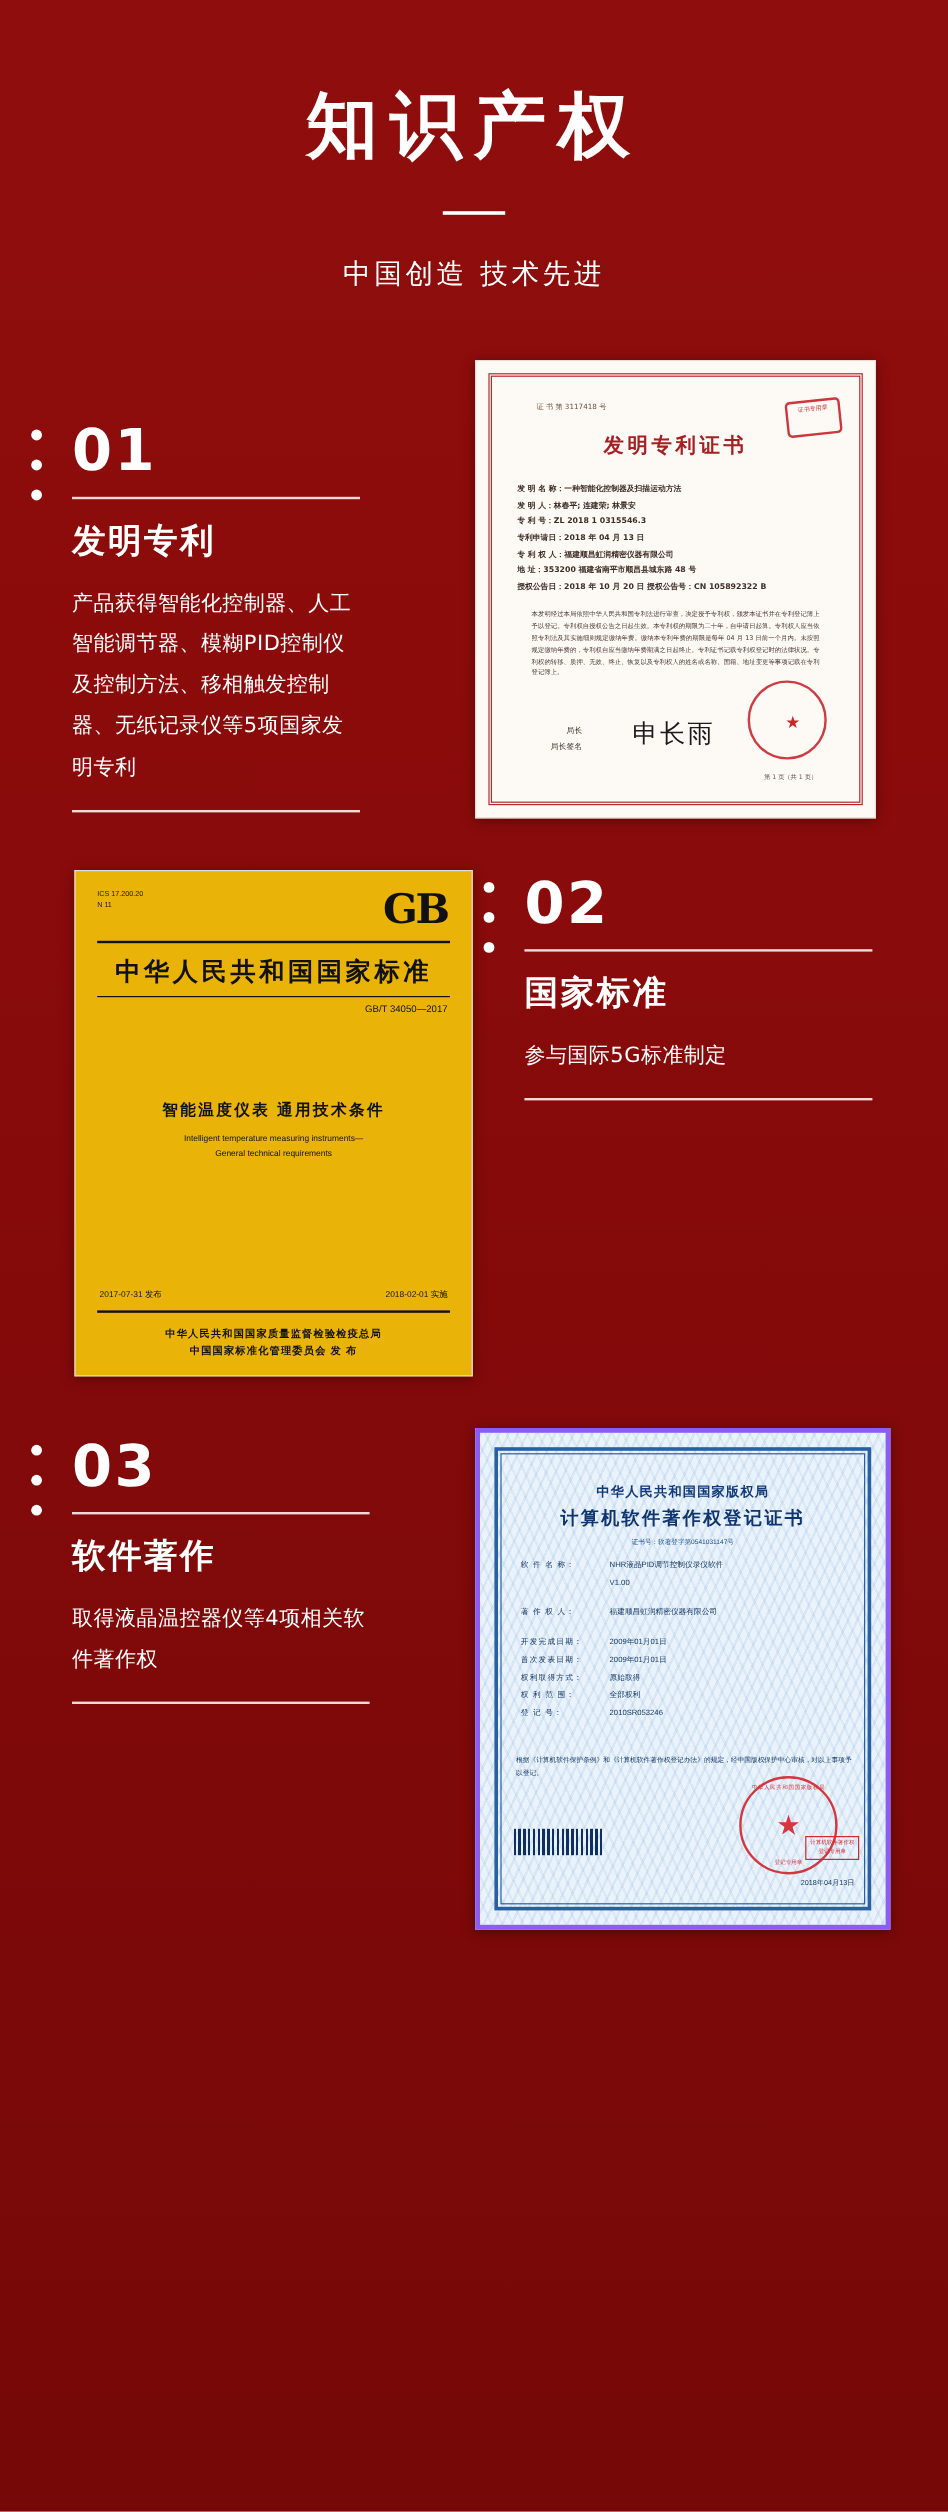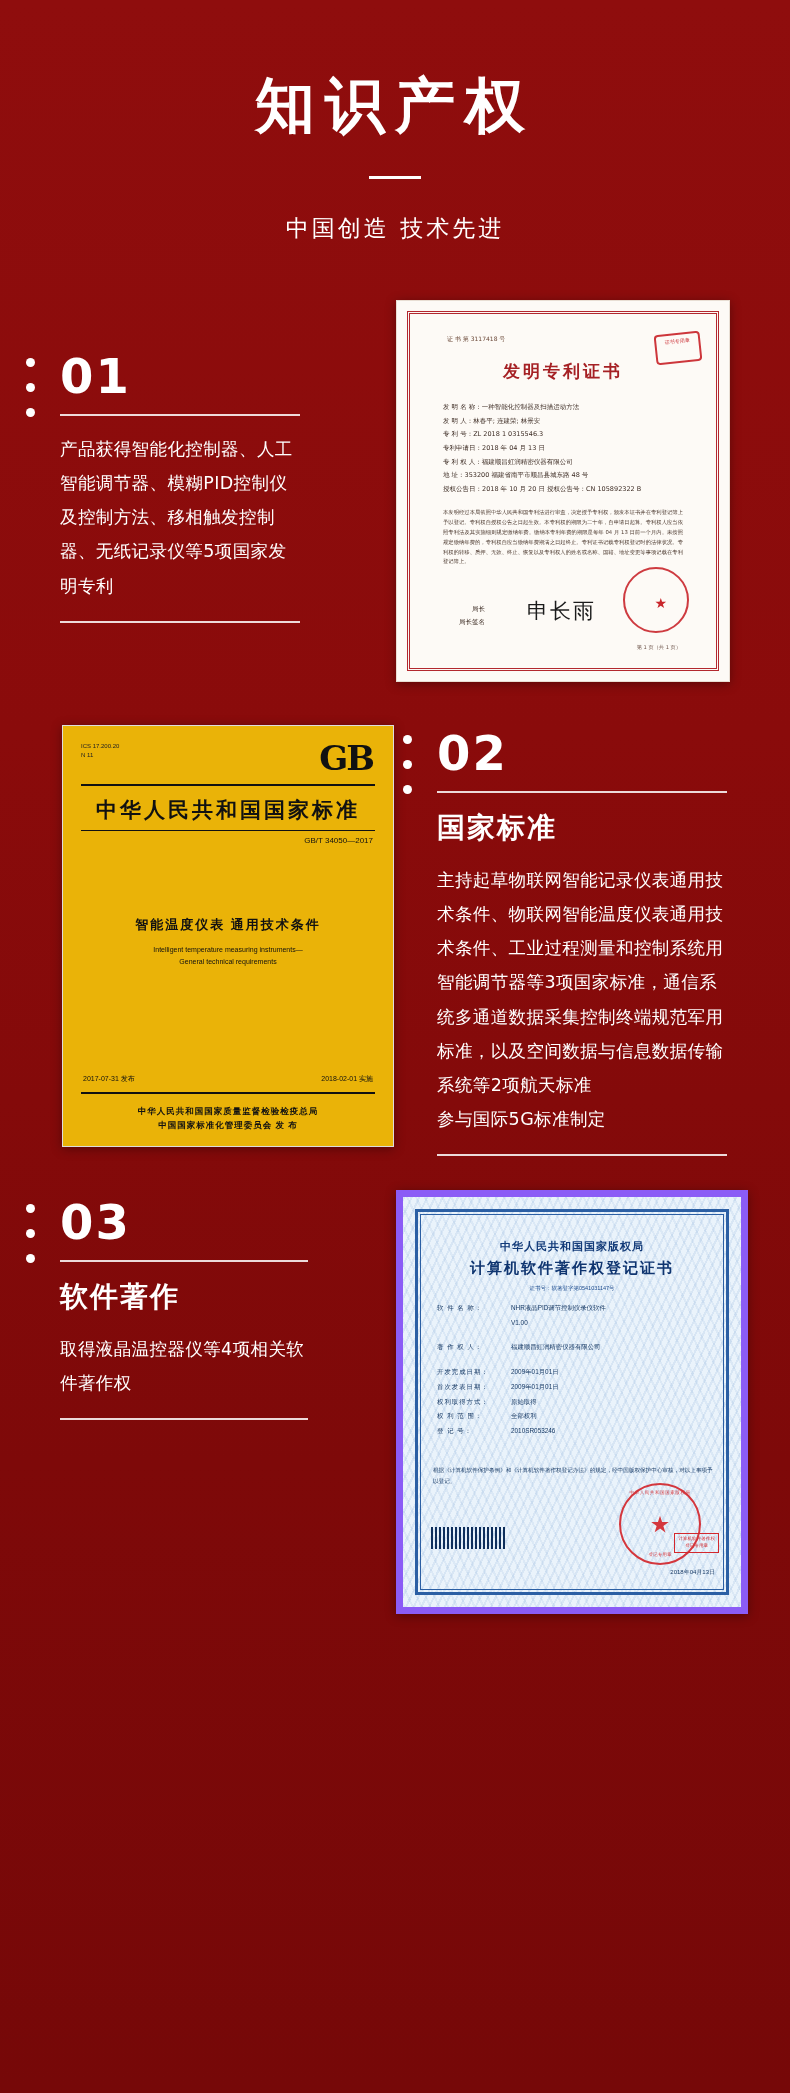--- a/index.html
+++ b/index.html
@@ -208,10 +208,11 @@
     font-family: "DejaVu Sans", sans-serif;
   }
   .p-rows {
-    margin: 18px 24px 0 24px;
+    margin: 18px 24px 0 12px;
     font-size: 6.5px;
     line-height: 2.1;
     color: #3e2d25;
+    font-weight: bold;
   }
   .p-rows div { white-space: nowrap; overflow: hidden; }
   .p-para {

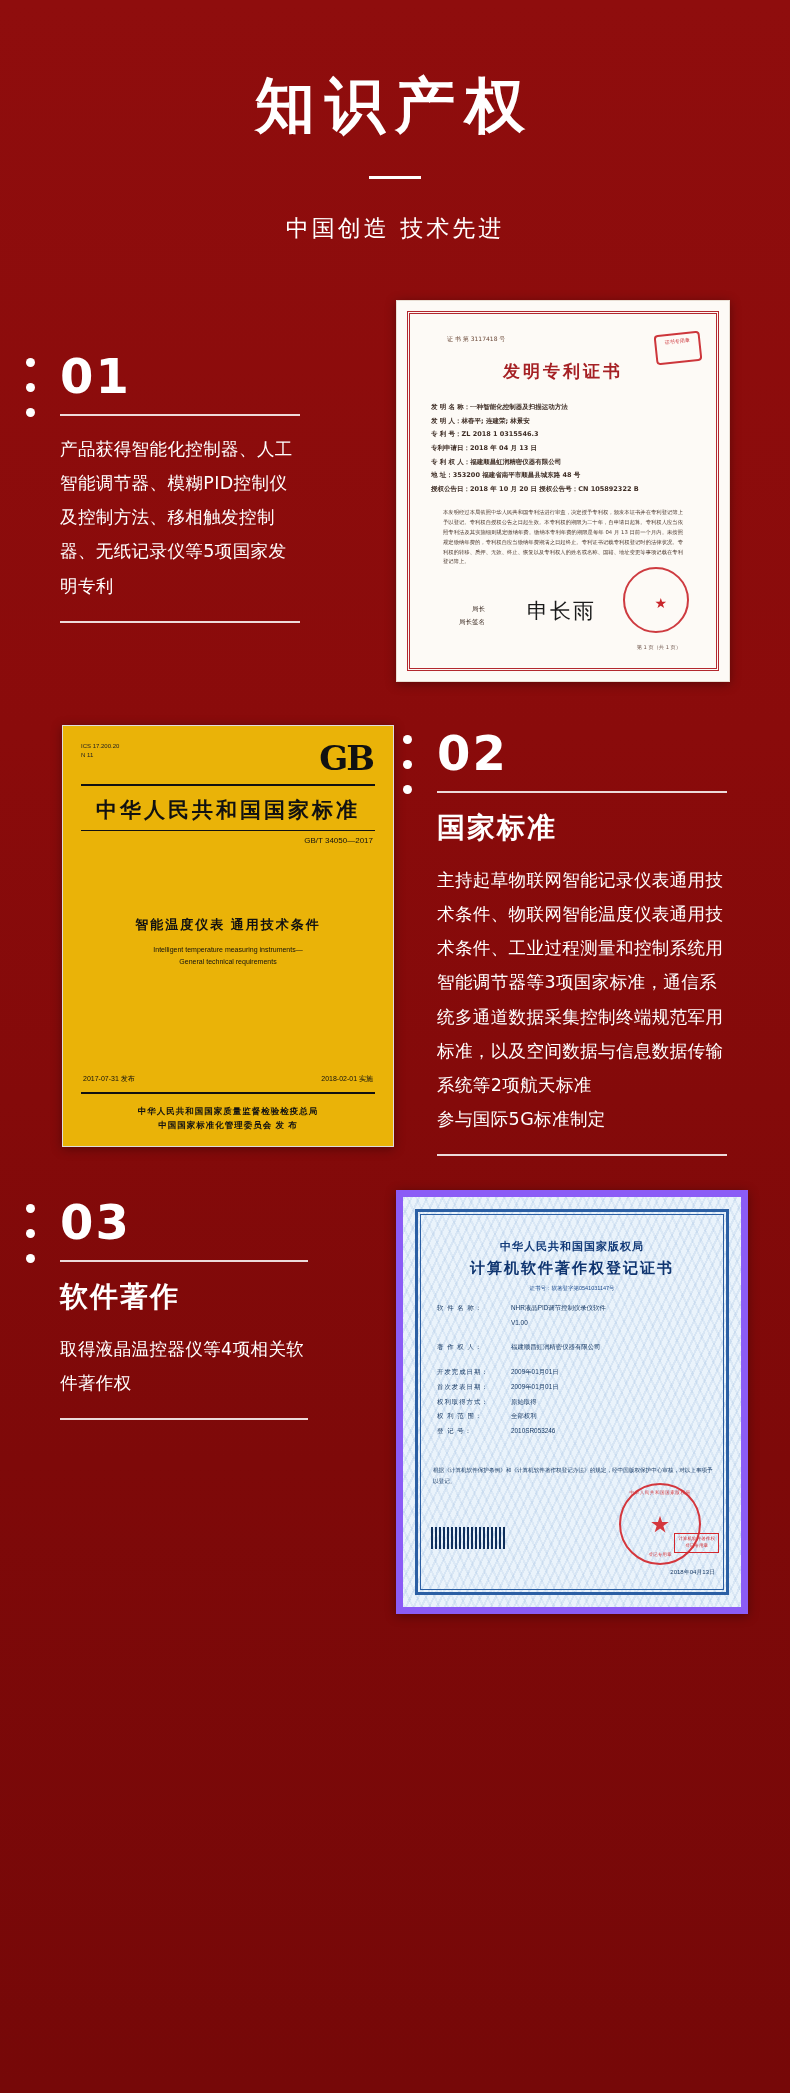--- a/index.html
+++ b/index.html
@@ -487,6 +487,7 @@
       <div class="num">01</div>
     </div>
     <div class="num-rule"></div>
+    <div class="sec-title">发明专利</div>
     <div class="sec-body">产品获得智能化控制器、人工智能调节器、模糊PID控制仪及控制方法、移相触发控制器、无纸记录仪等5项国家发明专利</div>
     <div class="bottom-rule"></div>
   </div>

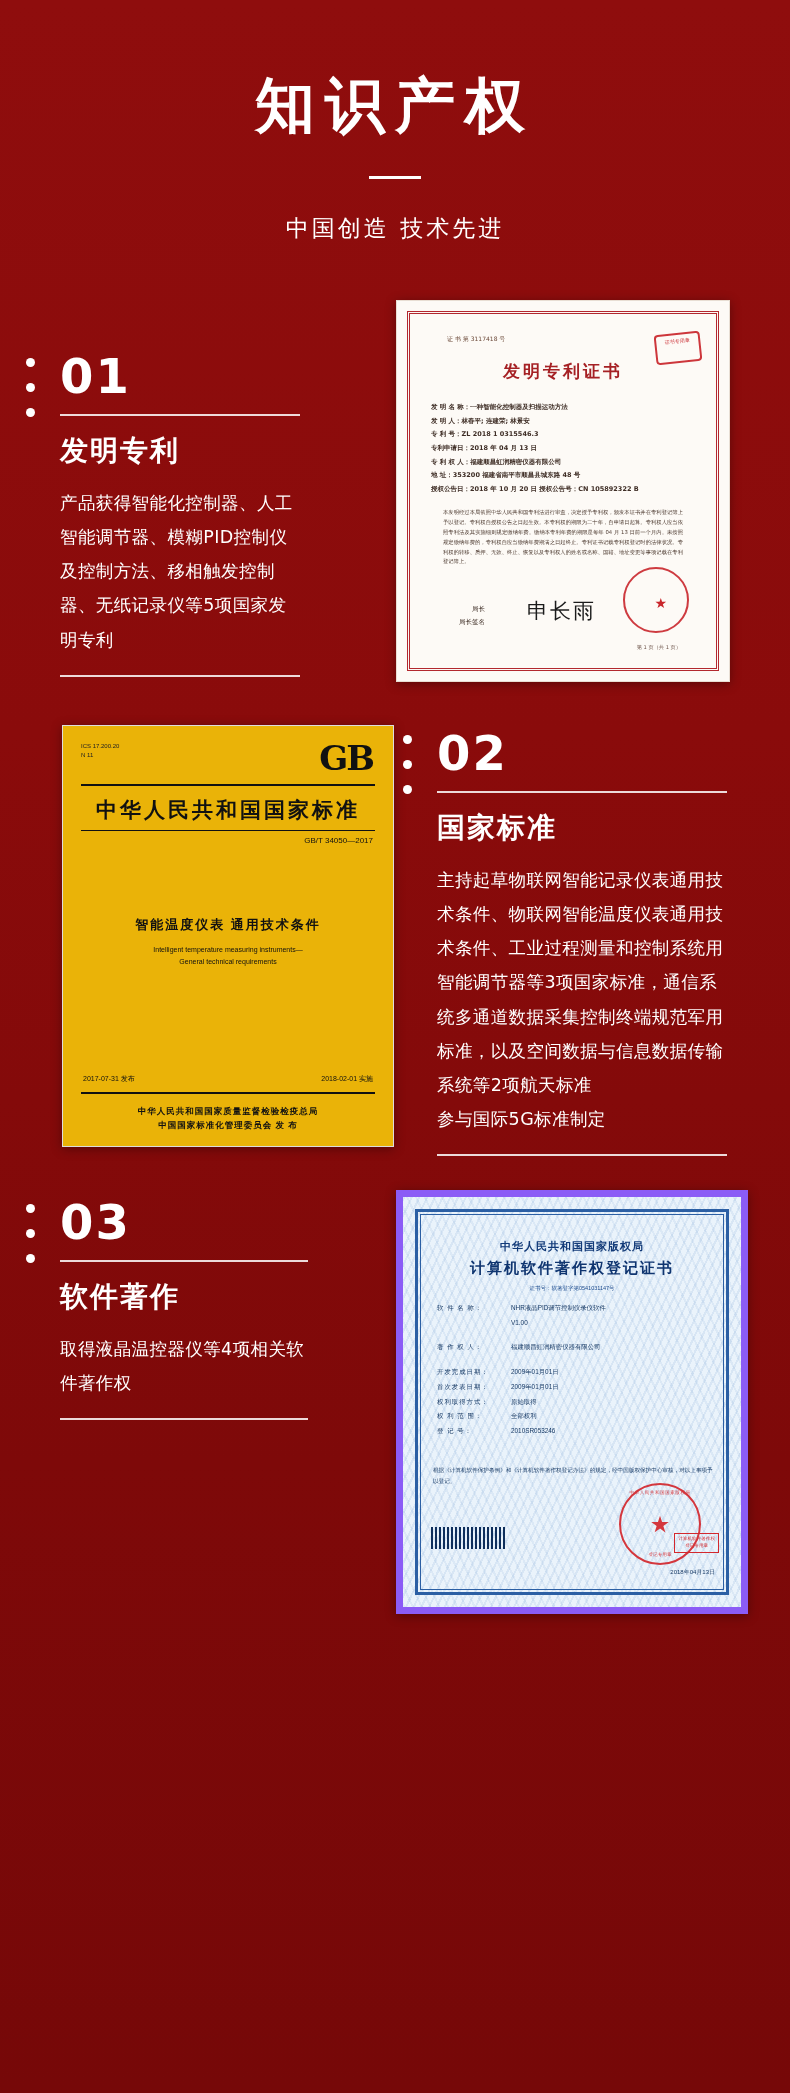--- a/index.html
+++ b/index.html
@@ -550,7 +550,6 @@
     </div>
     <div class="num-rule"></div>
     <div class="sec-title">国家标准</div>
-    <div class="sec-body">主持起草物联网智能记录仪表通用技术条件、物联网智能温度仪表通用技术条件、工业过程测量和控制系统用智能调节器等3项国家标准，通信系统多通道数据采集控制终端规范军用标准，以及空间数据与信息数据传输系统等2项航天标准</div>
     <div class="sec-body">参与国际5G标准制定</div>
     <div class="bottom-rule"></div>
   </div>

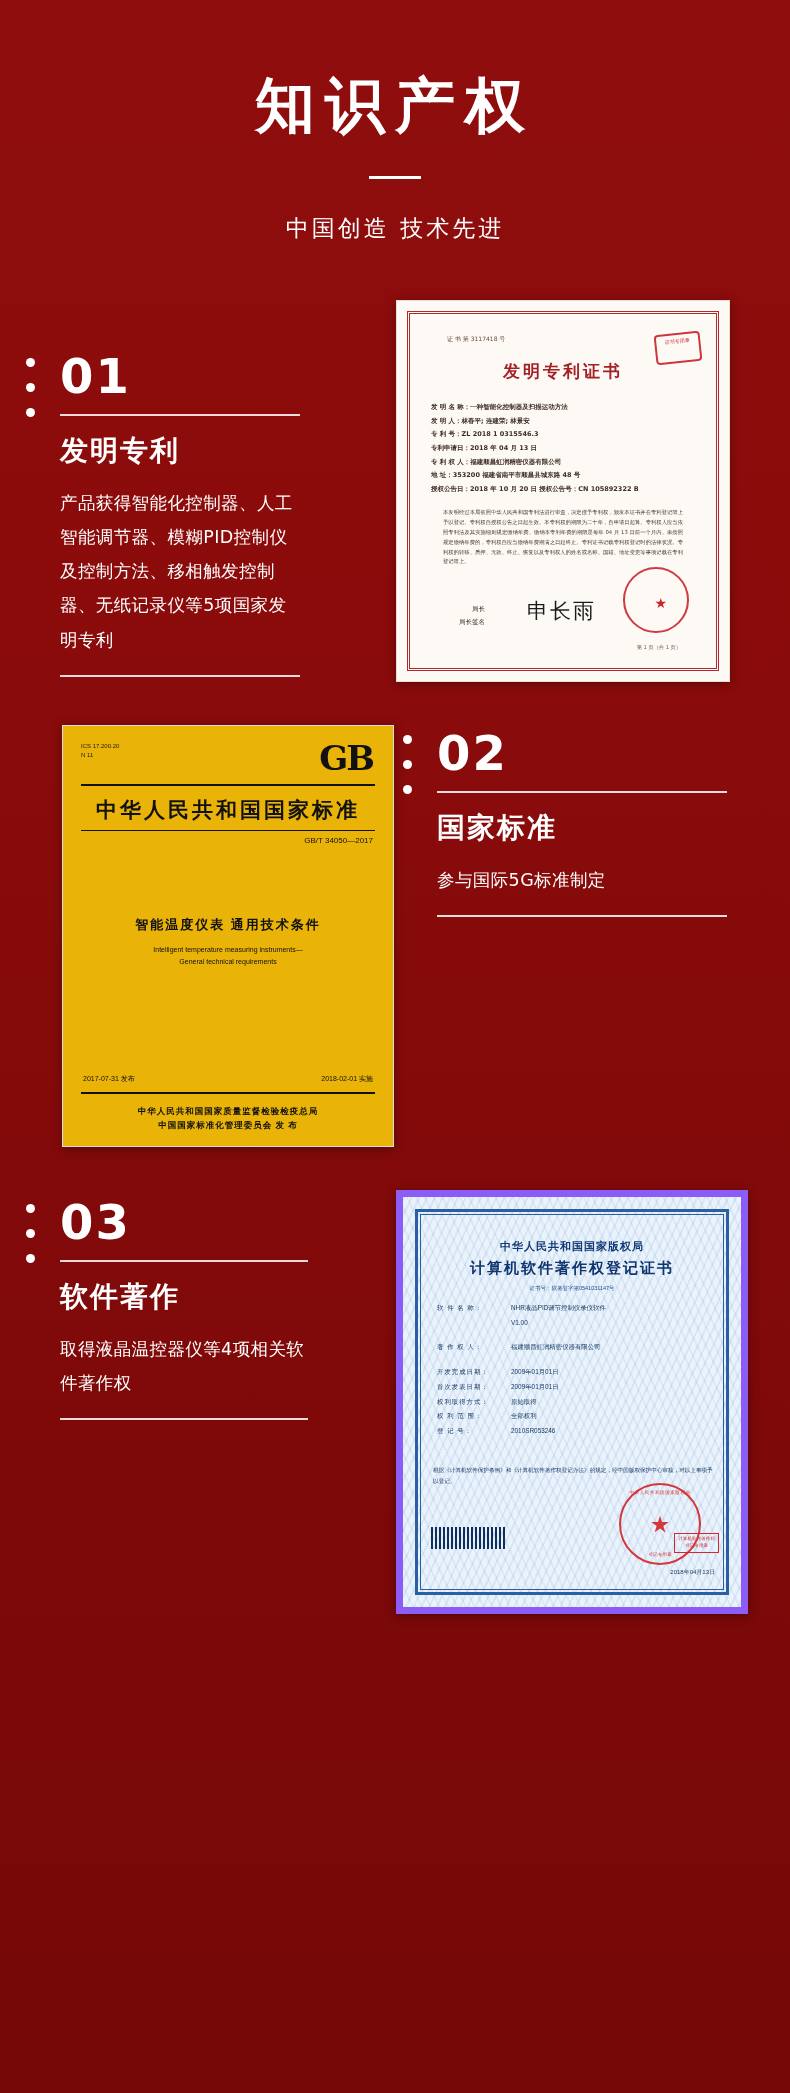--- a/index.html
+++ b/index.html
@@ -355,7 +355,7 @@
   
   .soft {
     background: #eaf3fb;
-    border: 7px solid #8b5cf6;
+    border: 4px solid #8b5cf6;
   }
   .soft-guilloche {
     position: absolute;

